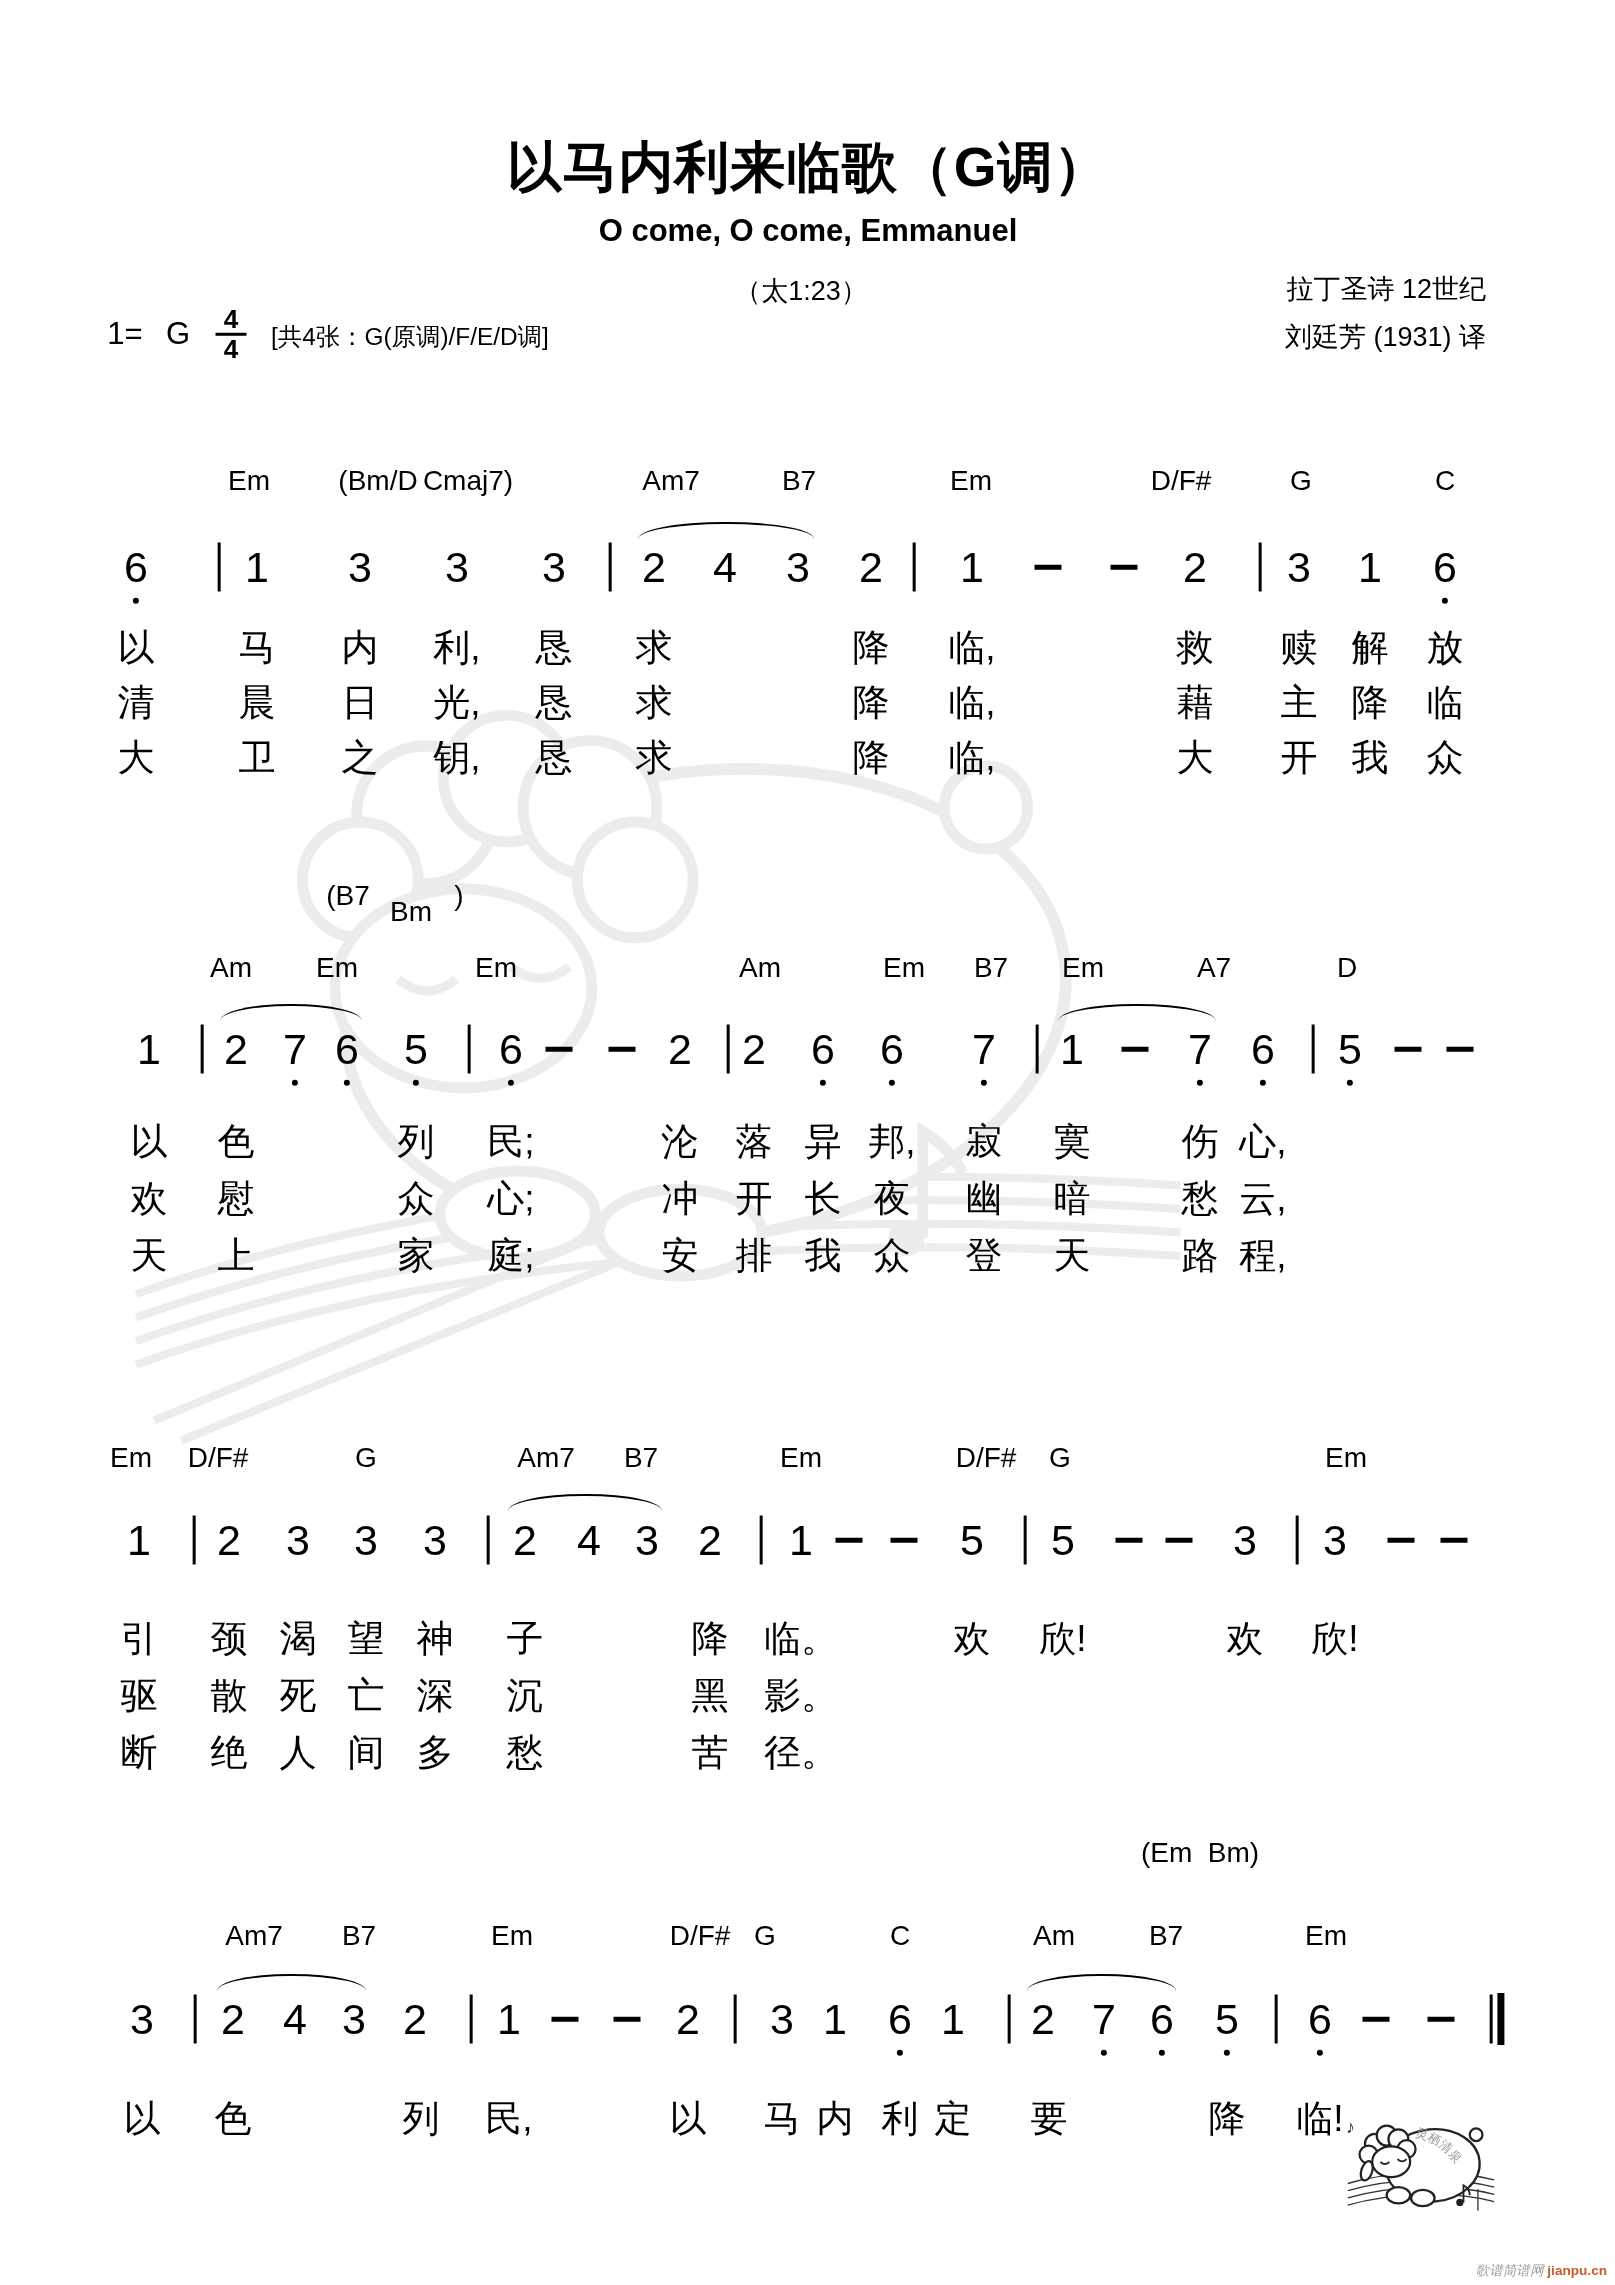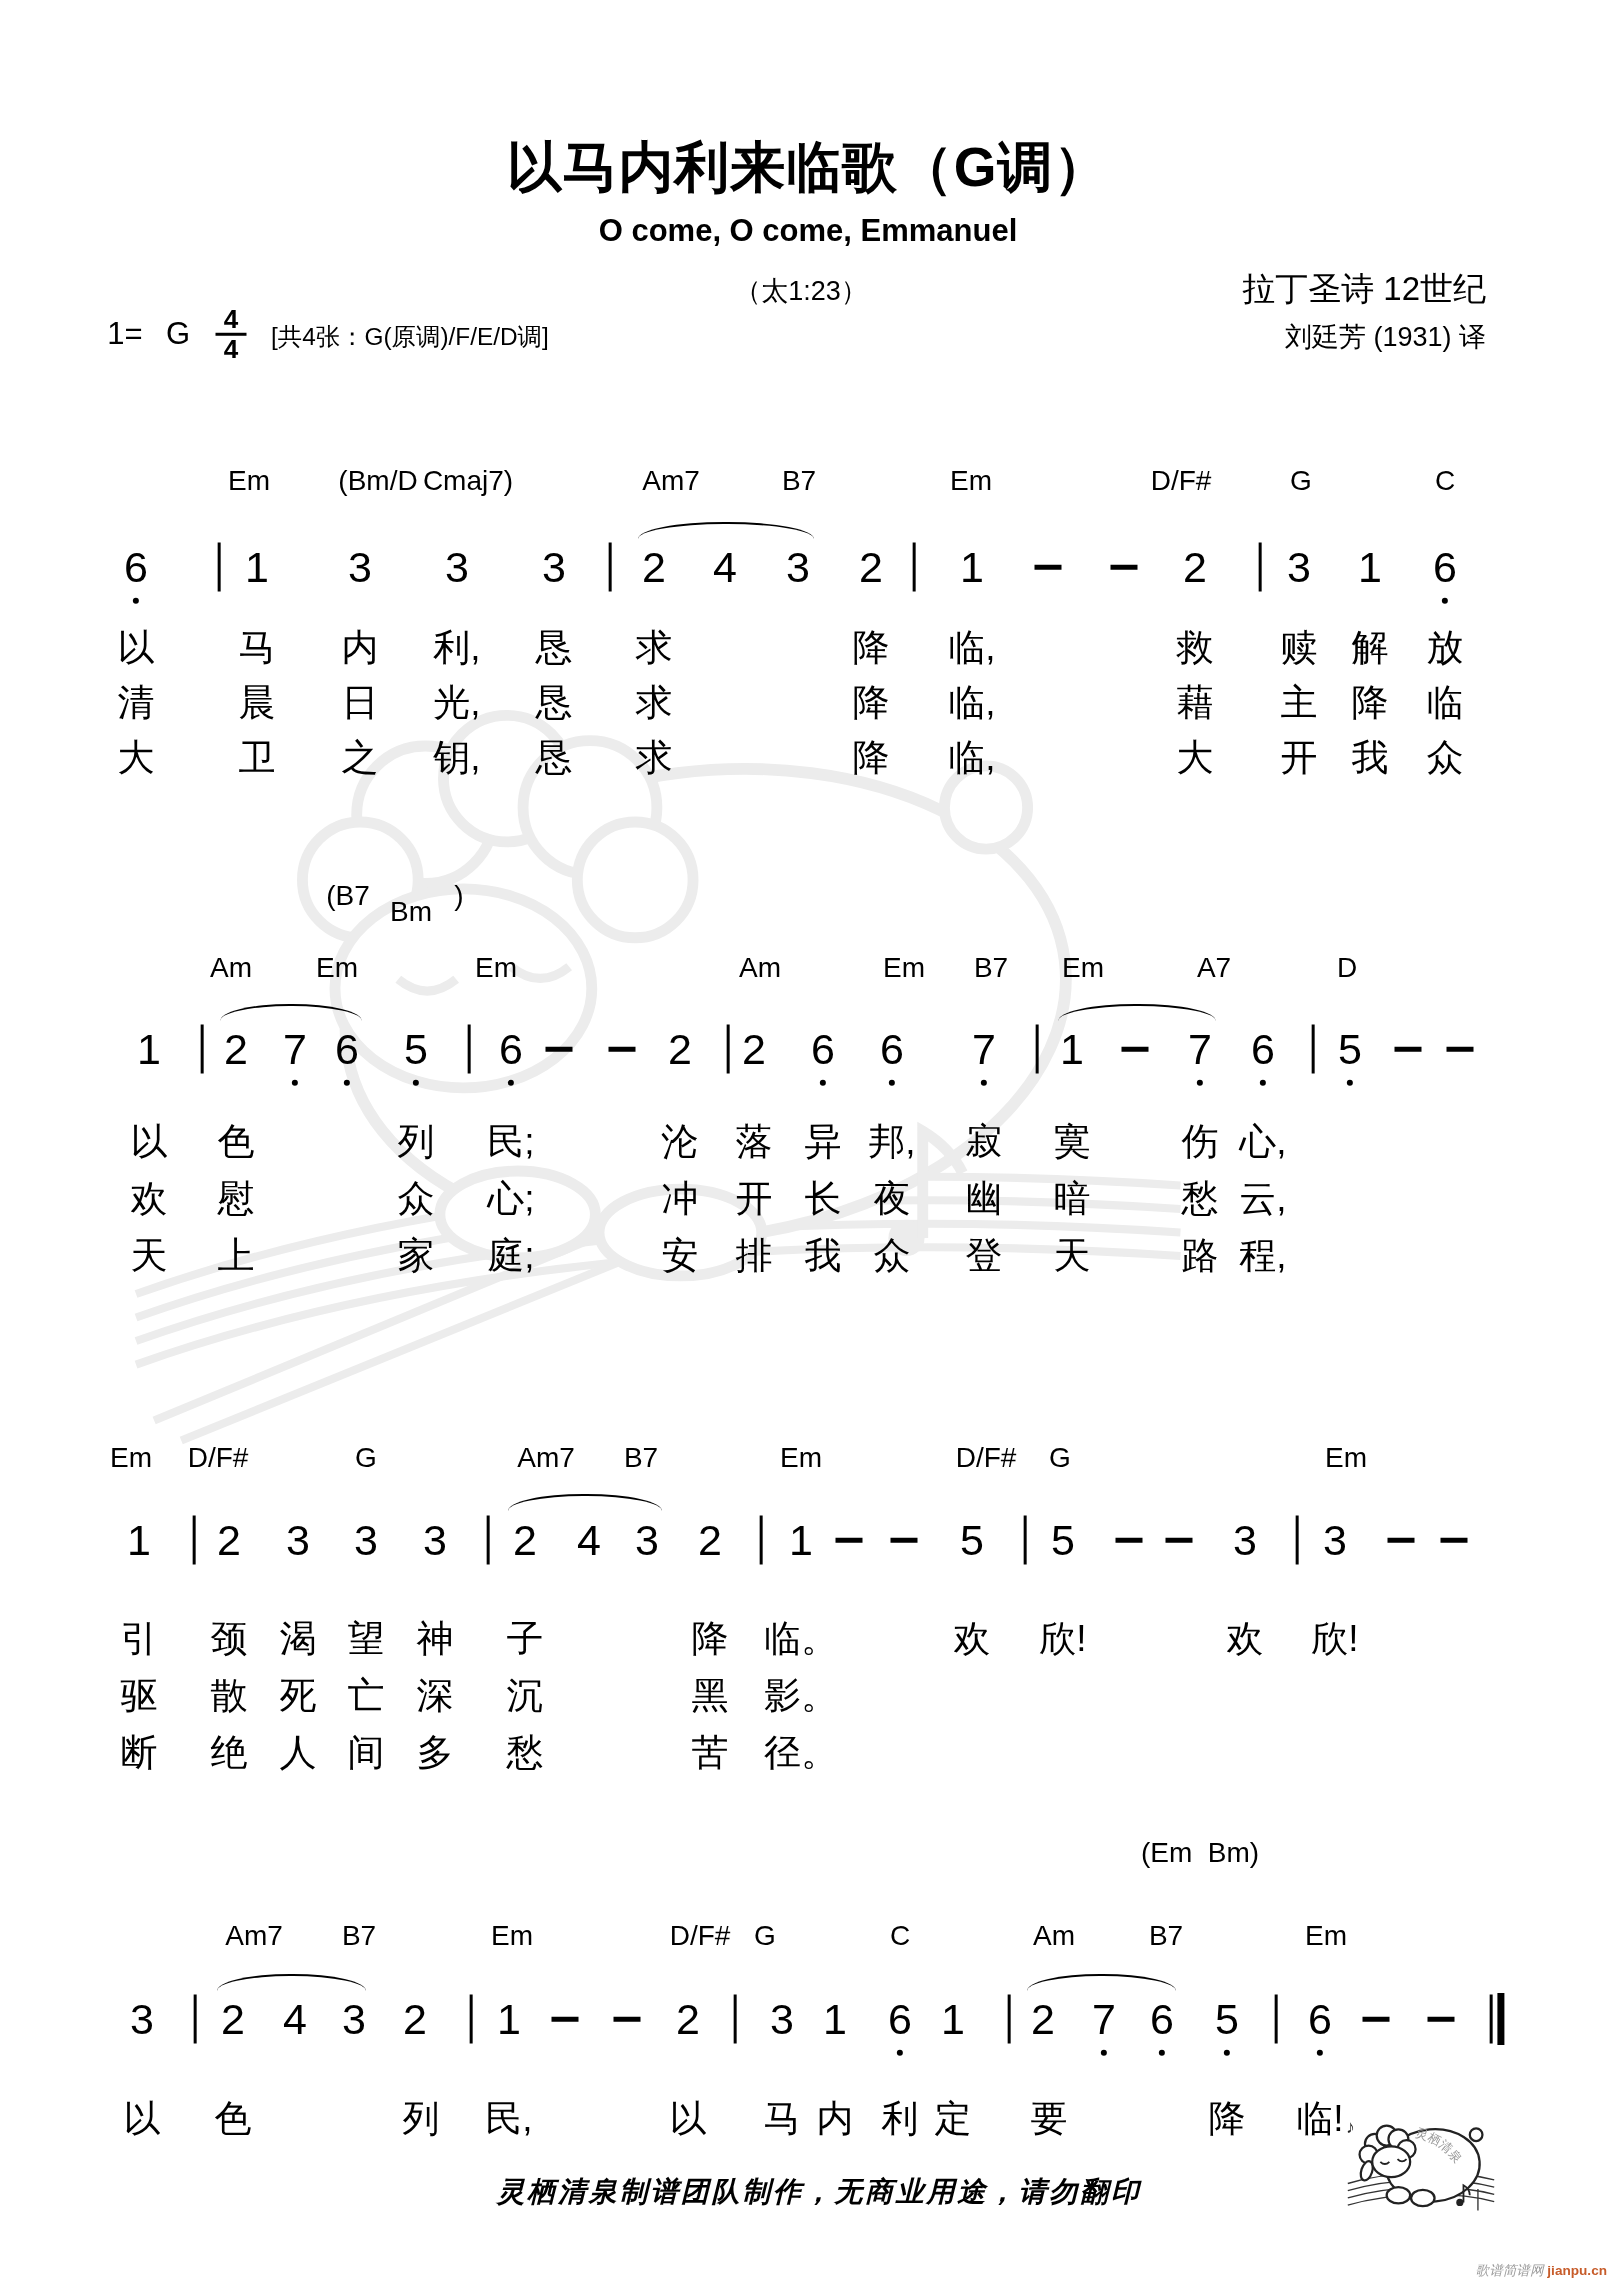--- a/index.html
+++ b/index.html
@@ -10,7 +10,7 @@
   .title{left:808px;top:168px;font-size:55px;font-weight:700;letter-spacing:0.9px;}
   .subtitle{left:808px;top:231px;font-size:31px;font-weight:600;}
   .scripture{left:801px;top:291px;font-size:27px;}
-  .src1{right:130px;top:289px;font-size:33px;transform:translate(0,-50%);}
+  .src1{right:130px;top:289px;font-size:27px;transform:translate(0,-50%);}
   .src2{right:130px;top:337px;font-size:27px;transform:translate(0,-50%);}
   .key-prefix{left:125px;top:334px;font-size:31px;}
   .key-letter{left:178px;top:334px;font-size:31px;}

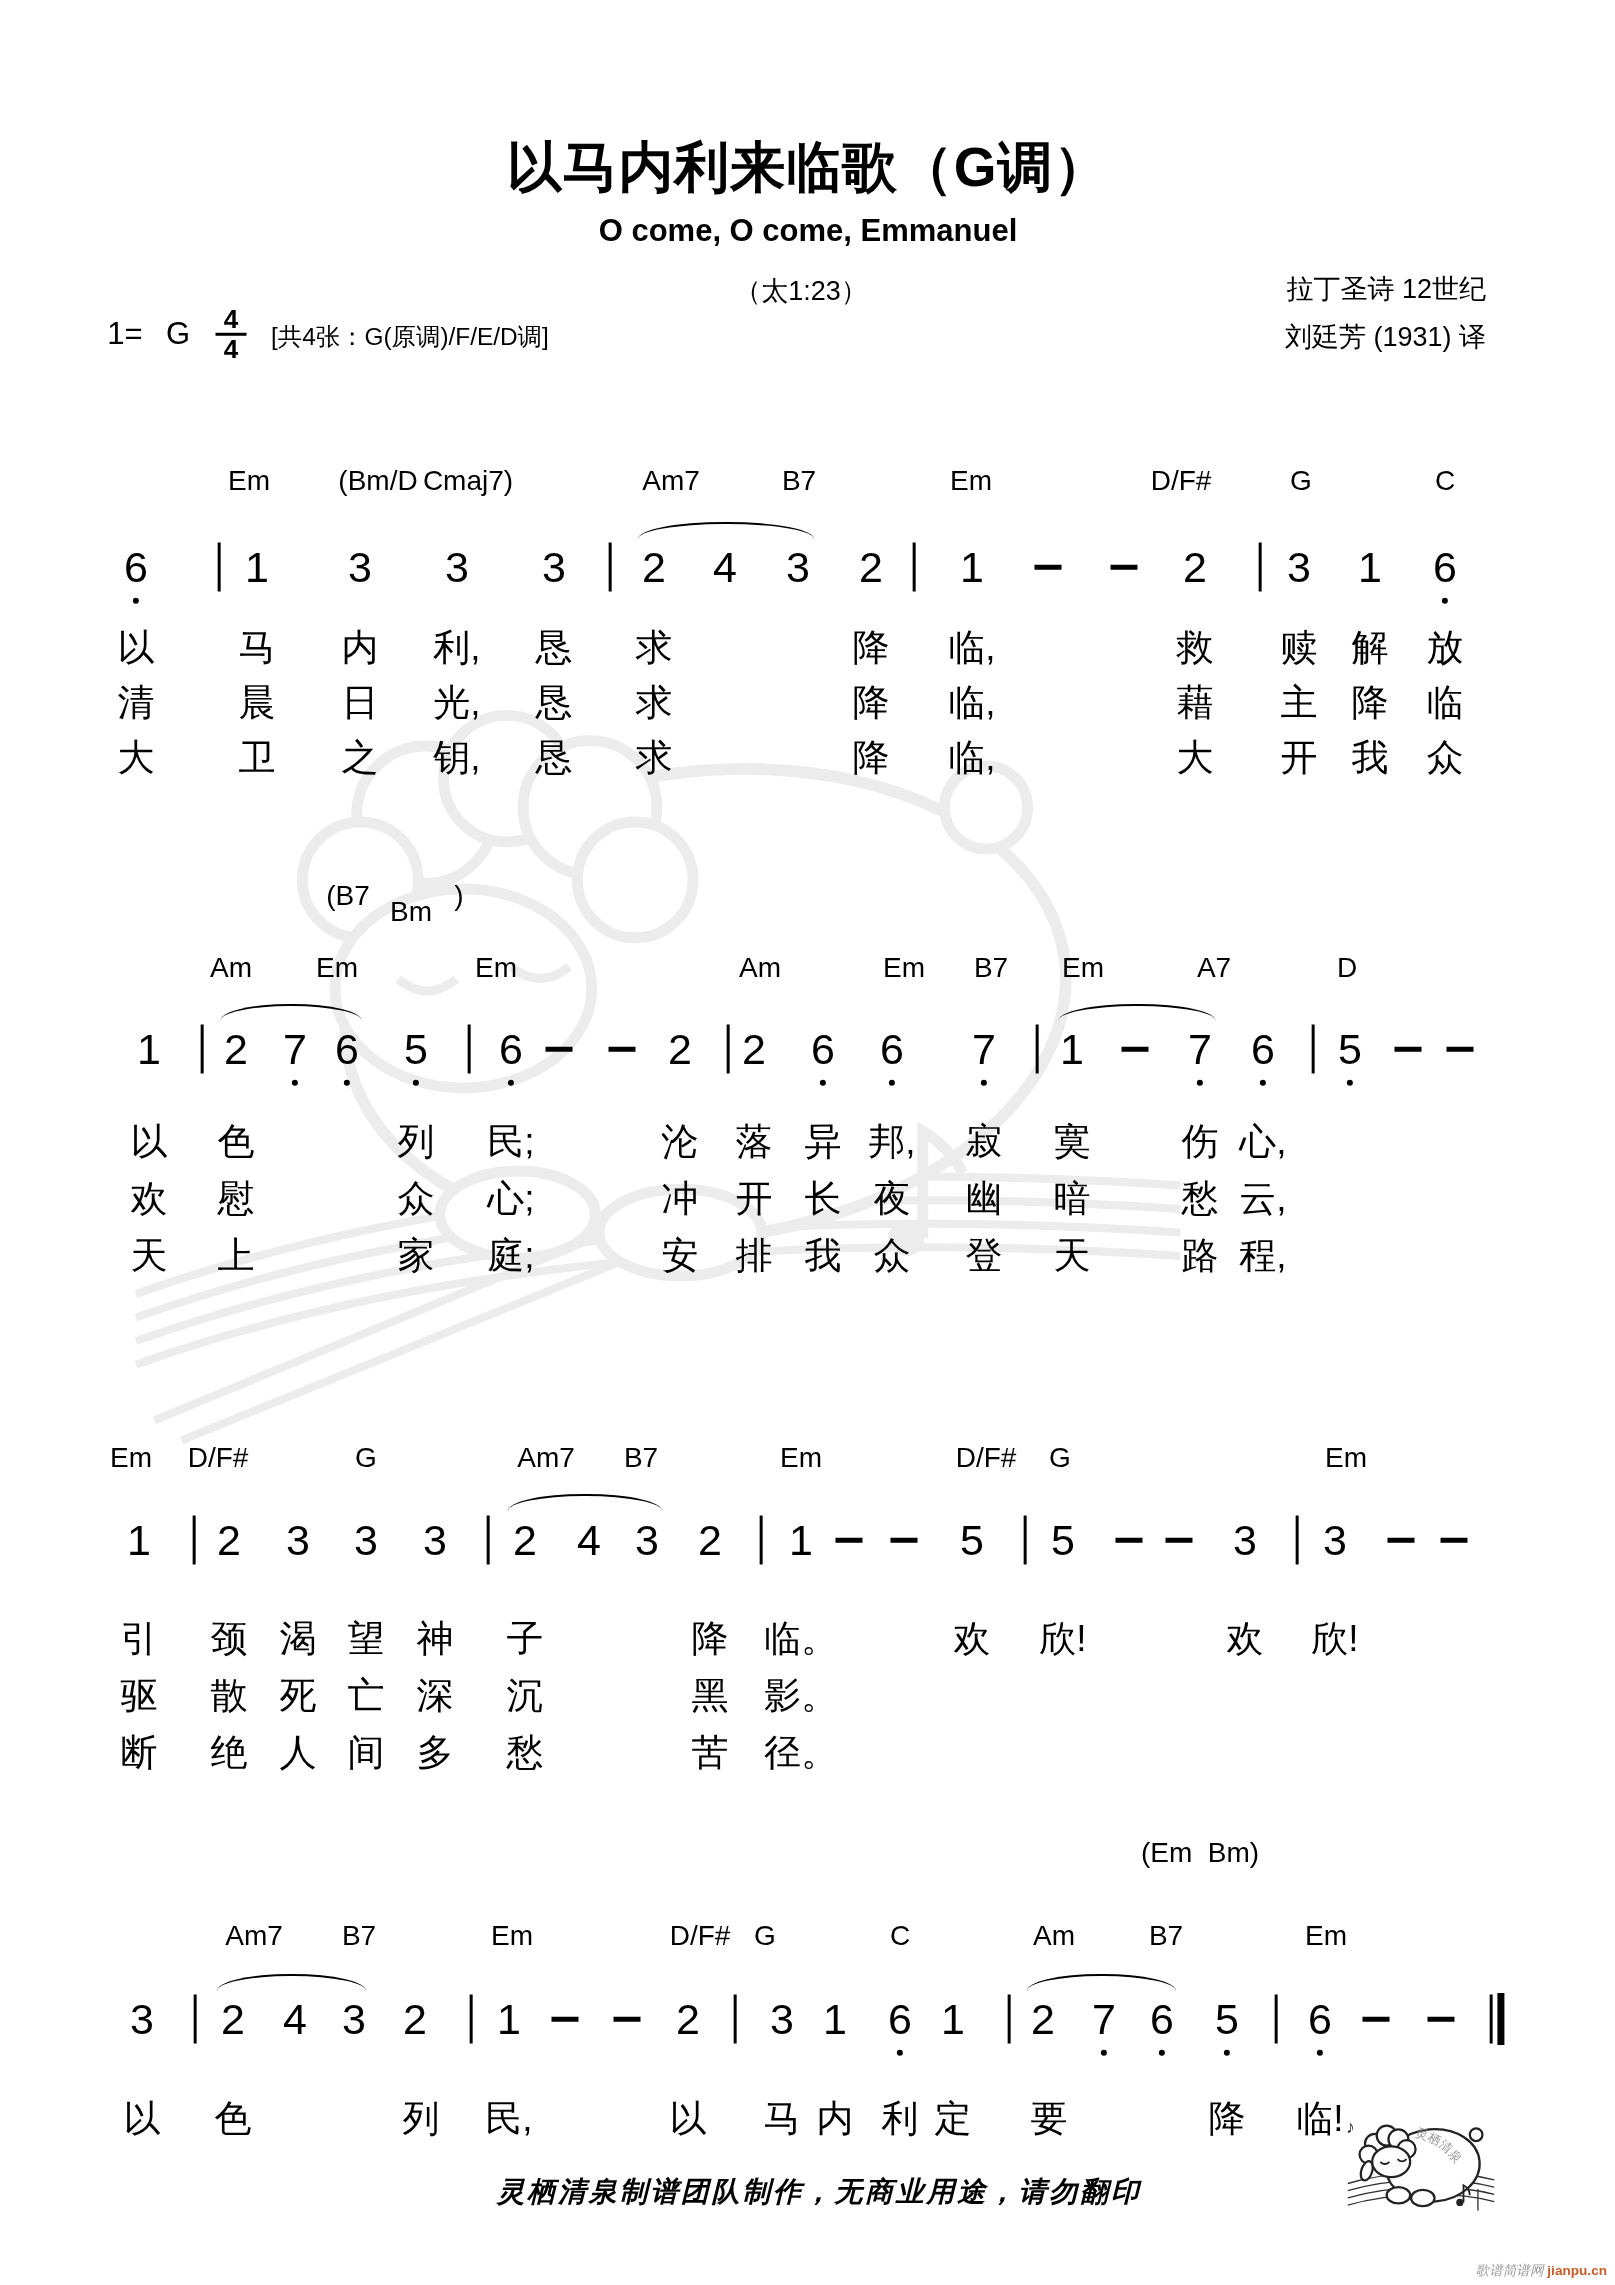--- a/index.html
+++ b/index.html
@@ -355,7 +355,6 @@
       <span class="lyric" style="left: 1320px; top: 2119px;">临!</span>
     </div>
 
-  <div class="abs ctr credit">灵栖清泉制谱团队制作，无商业用途，请勿翻印</div>
   <div class="abs corner">
     <span class="gray">歌谱简谱网</span>
     <span class="orange">jianpu.cn</span>

